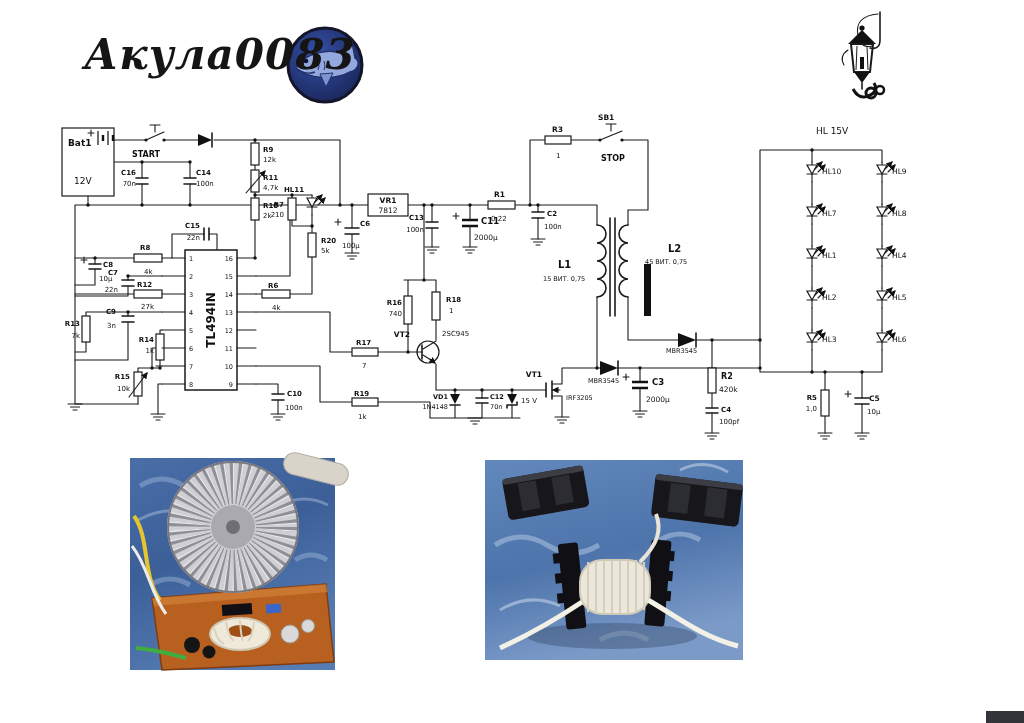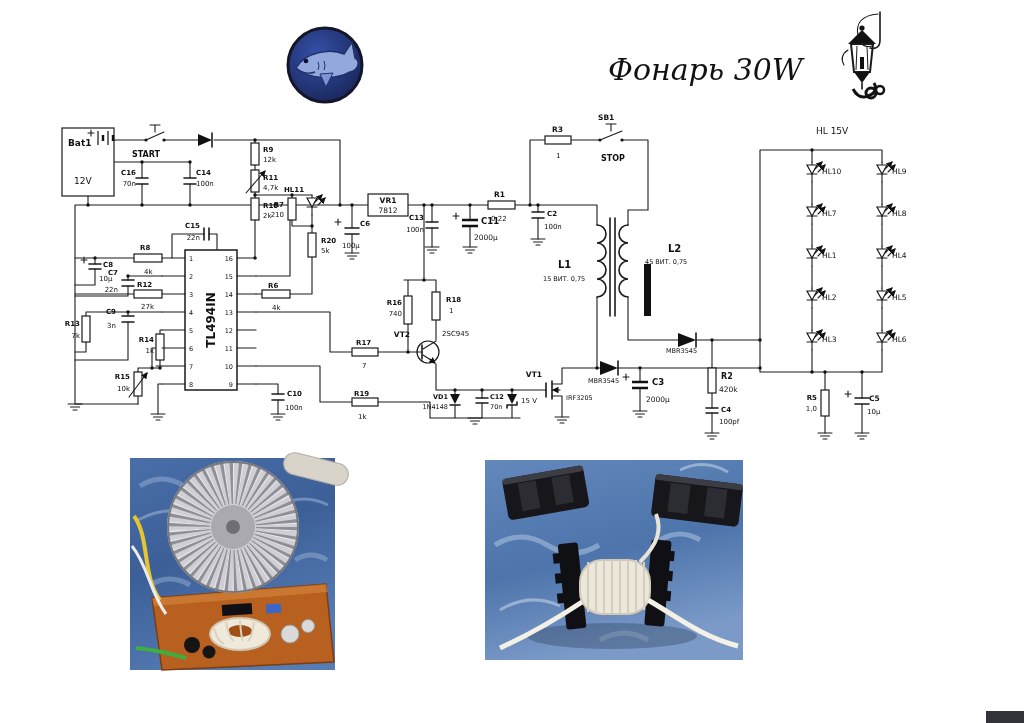--- a/index.html
+++ b/index.html
@@ -464,6 +464,7 @@
   <rect x="986" y="711" width="38" height="12" fill="#33343a"></rect>
 </svg>
 
+<div class="title">Акула0083</div>
 <div class="subtitle">Фонарь 30W</div>
 
 </div>

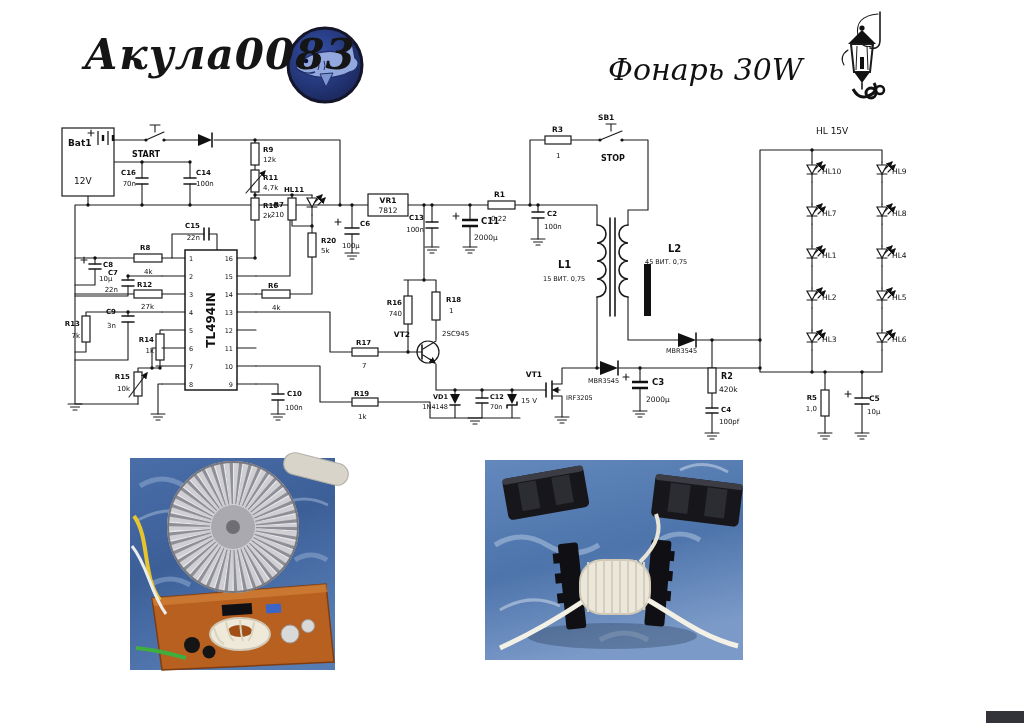--- a/index.html
+++ b/index.html
@@ -465,7 +465,6 @@
 </svg>
 
 <div class="title">Акула0083</div>
-<div class="subtitle">Фонарь 30W</div>
 
 </div>
 

